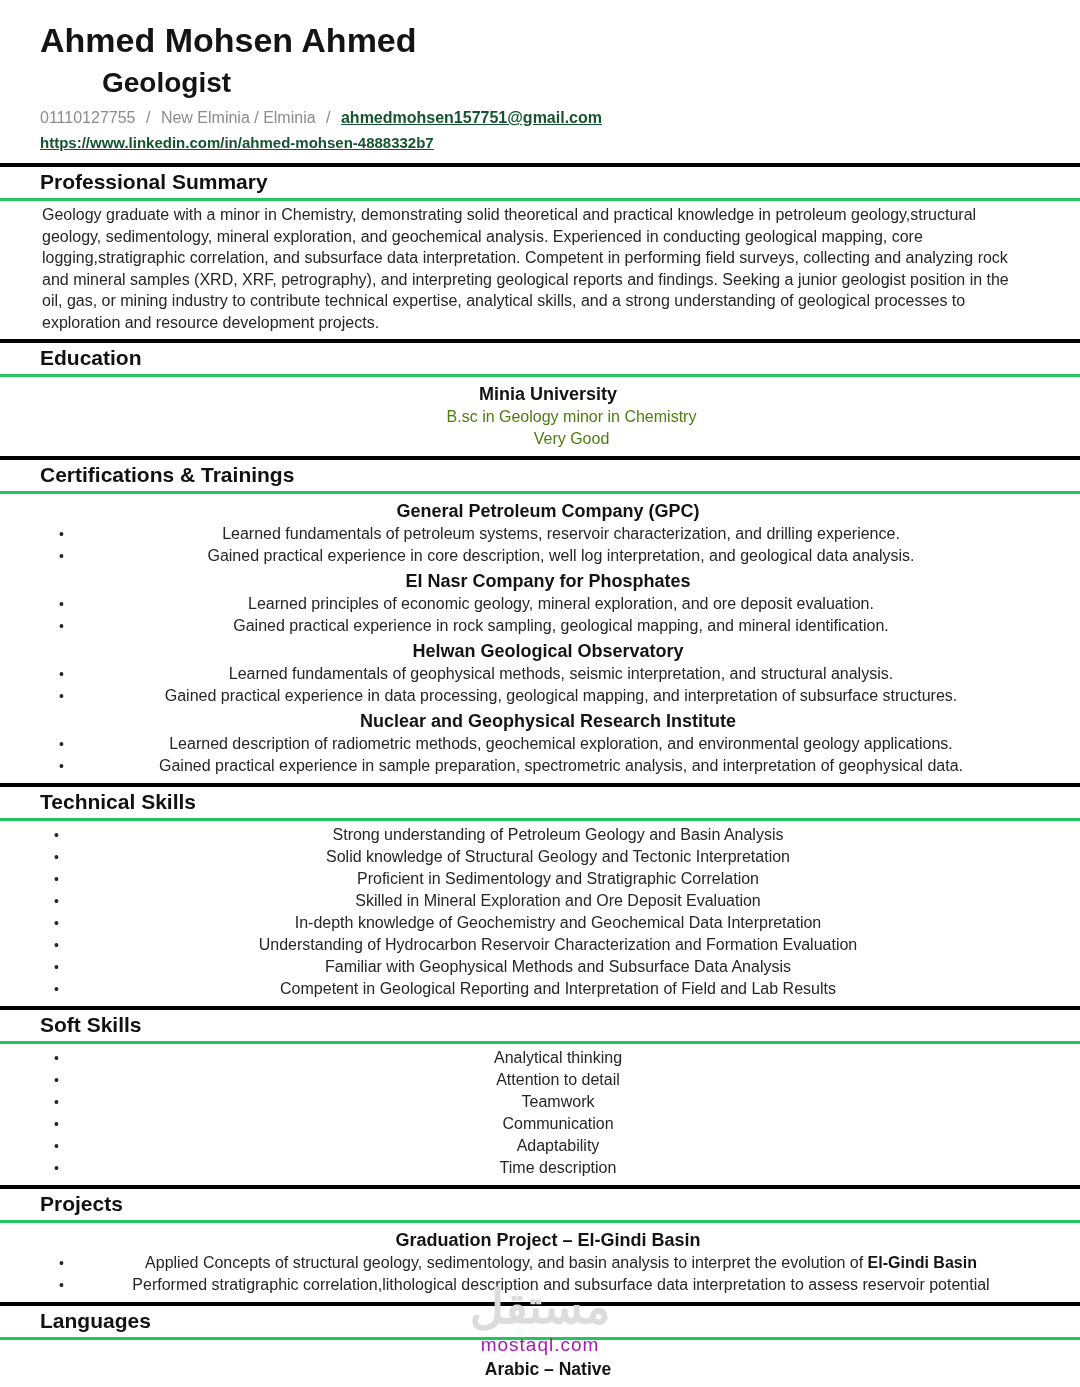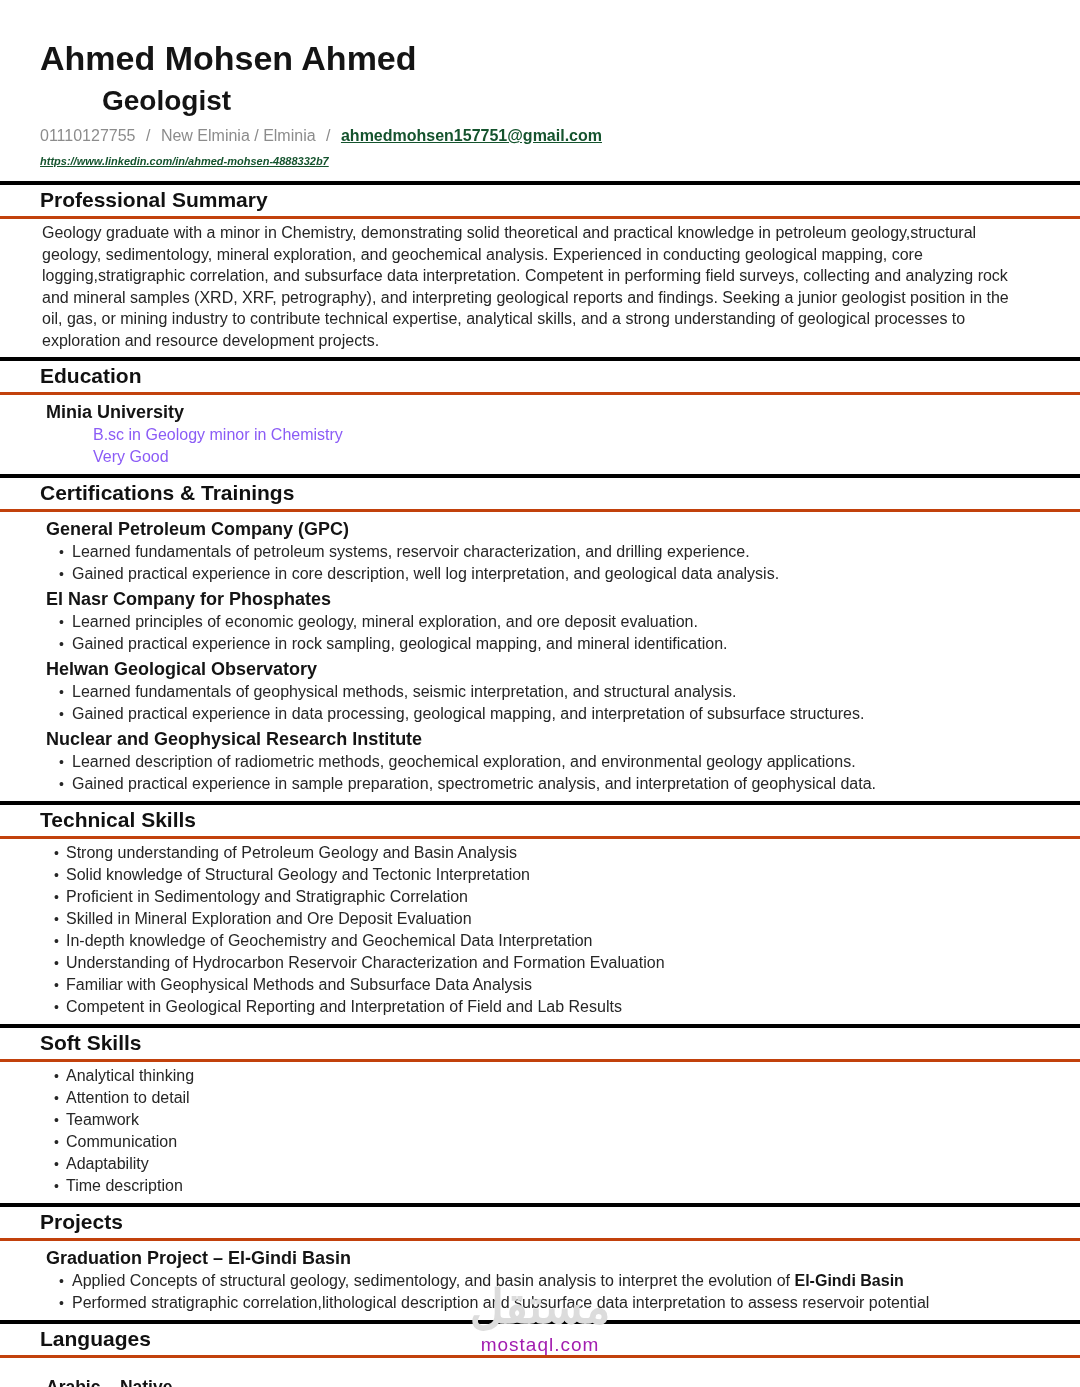--- a/index.html
+++ b/index.html
@@ -12,7 +12,7 @@
     overflow:hidden;
   }
   
-  .hdr{padding:38px 40px 0 40px;}
+  .hdr{padding:20px 40px 0 40px;}
   .name{font-size:34px;font-weight:700;color:#141414;line-height:40px;}
   .job-title{font-size:28px;font-weight:700;color:#141414;line-height:30px;margin:8px 0 0 62px;}
   .contact{font-size:16px;color:#8c8c8c;margin-top:10px;line-height:20px;}

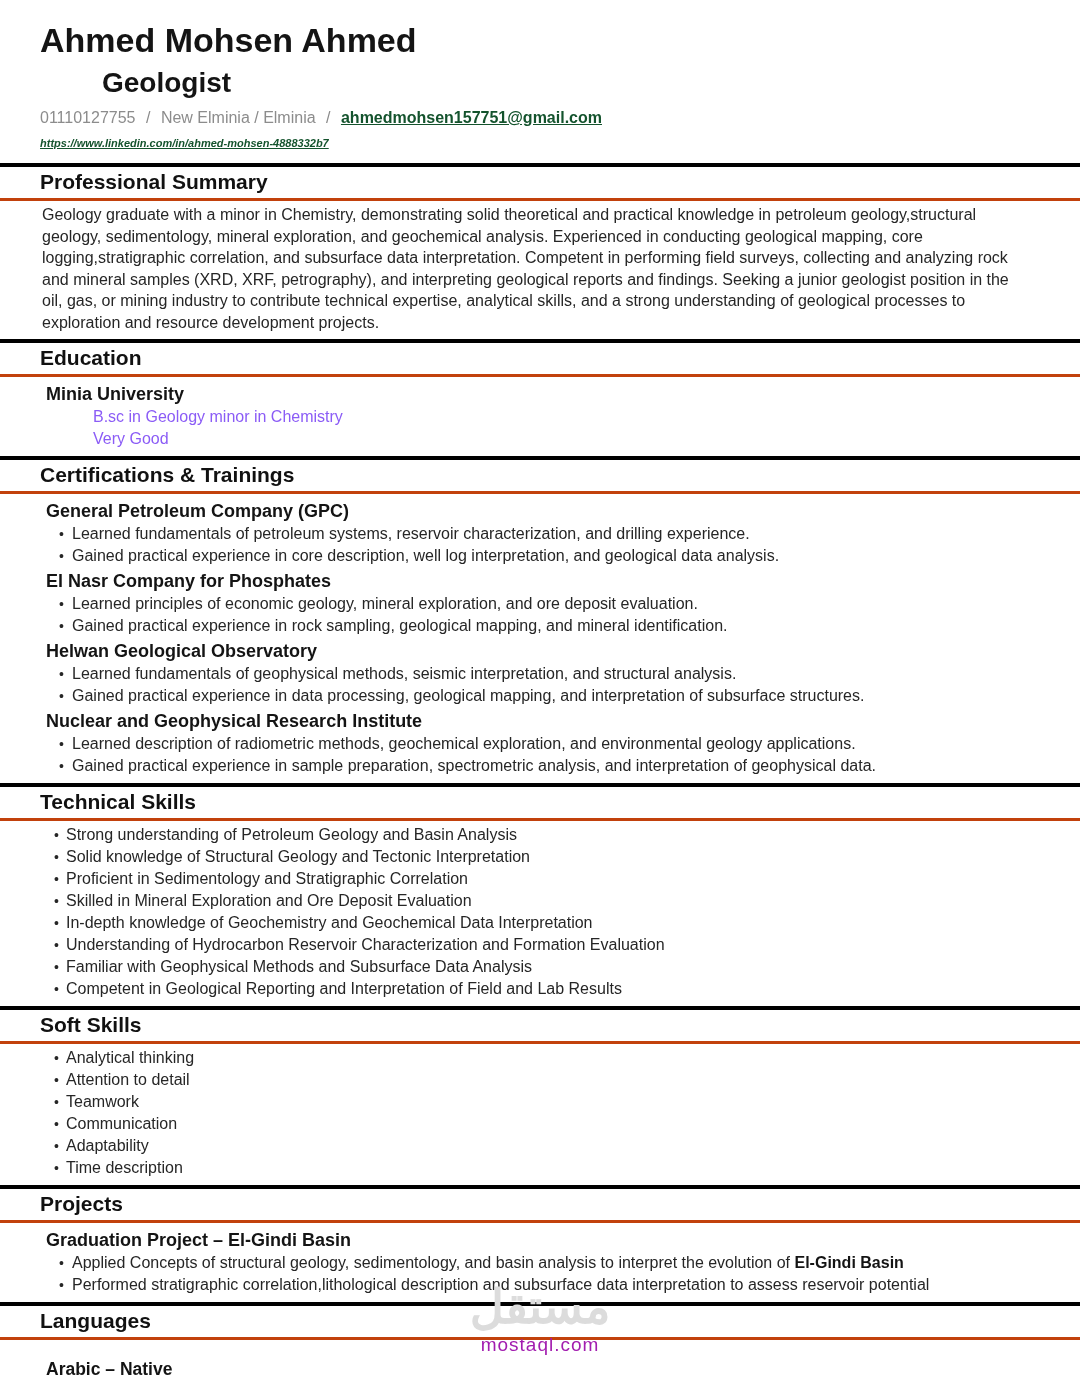--- a/index.html
+++ b/index.html
@@ -20,7 +20,7 @@
   a.doc-link, .doc-link{
     color:#14532d;font-weight:600;text-decoration:underline;cursor:pointer;
   }
-  .linkedin-row{margin-top:5px;font-size:11px;line-height:20px;font-style:italic;}
+  .linkedin-row{margin-top:5px;font-size:15px;line-height:20px;}
   
   .sec-head{
     border-top:4px solid #000;

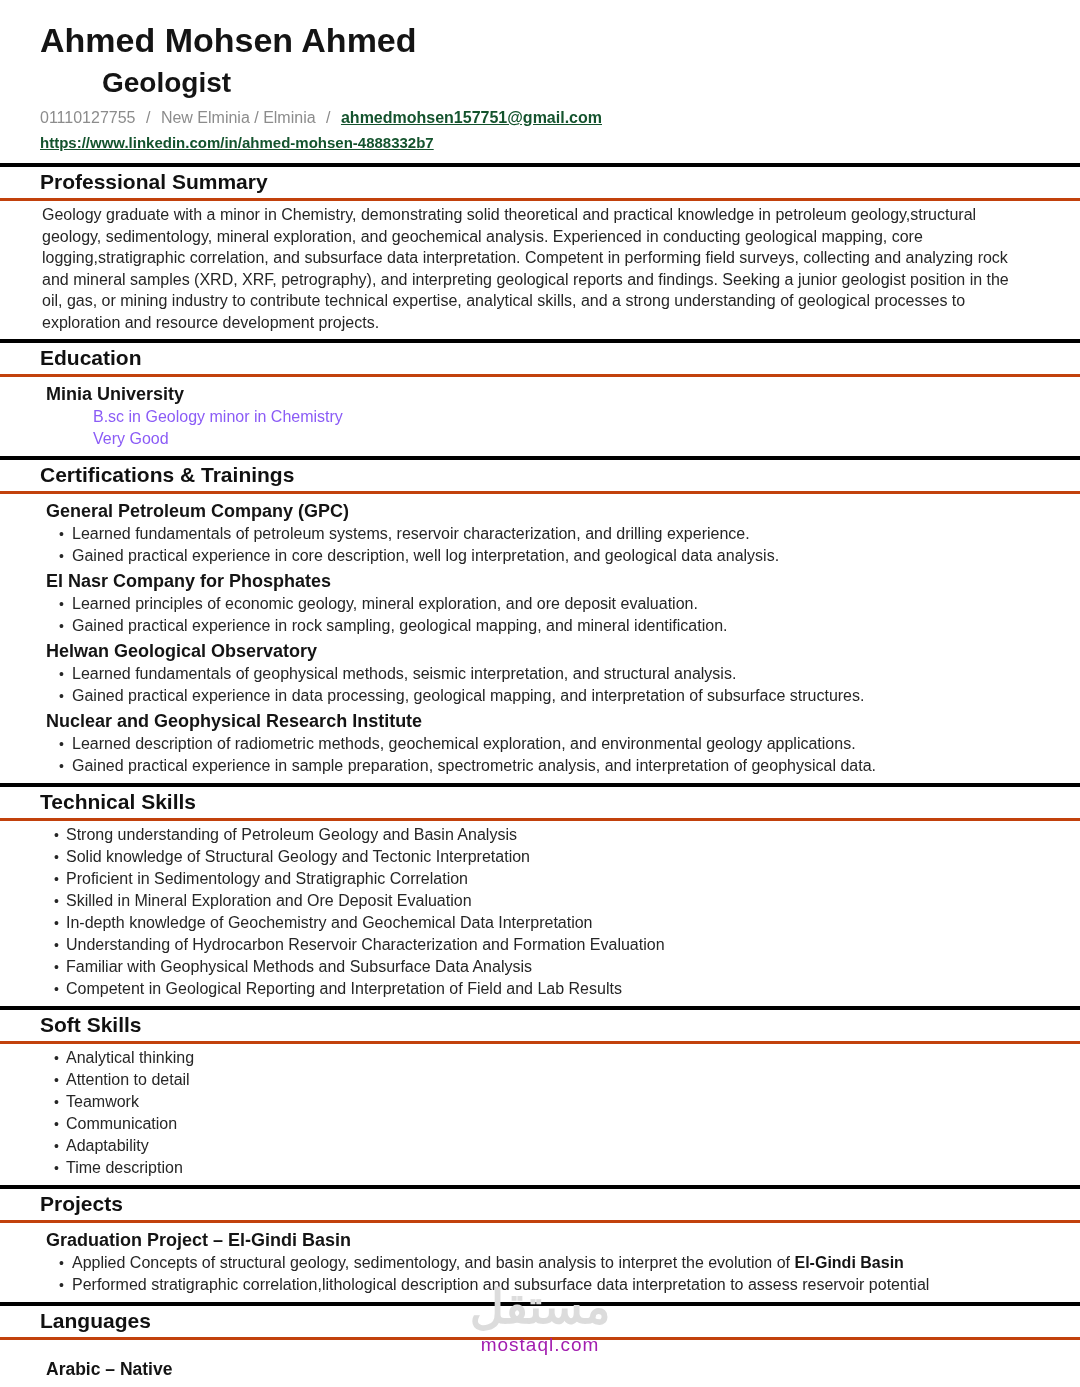--- a/index.html
+++ b/index.html
@@ -24,7 +24,7 @@
   
   .sec-head{
     border-top:4px solid #000;
-    border-bottom:3px solid #c2410c;
+    border-bottom:3px solid #22c55e;
     padding:2px 0 3px 40px;
     font-size:21px;font-weight:700;color:#111;
     line-height:26px;

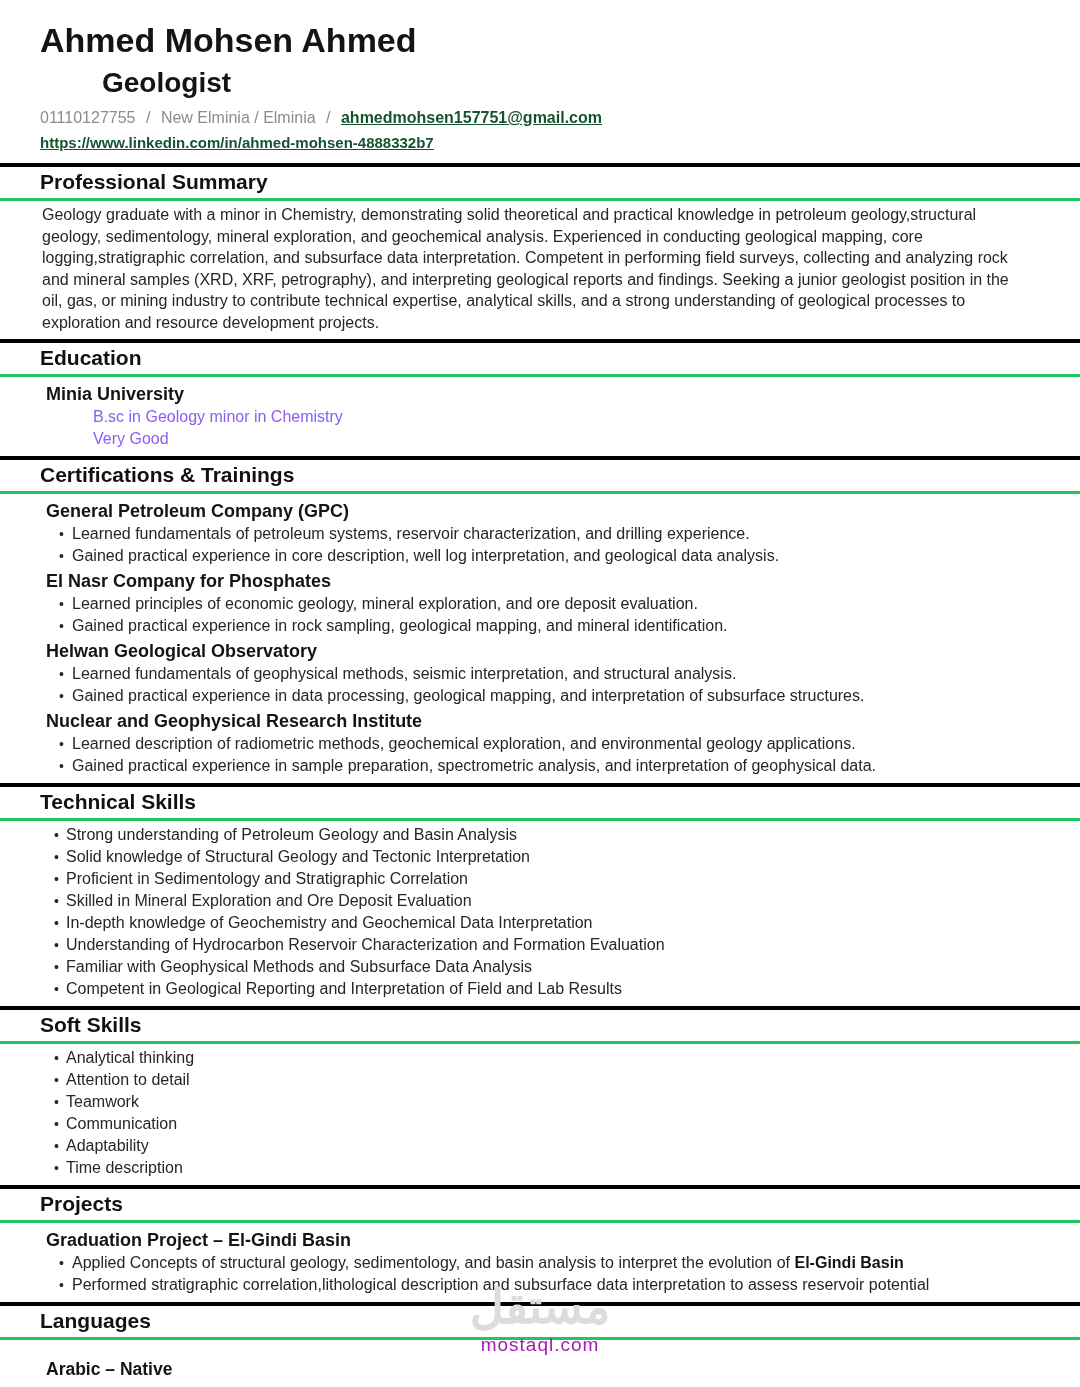--- a/index.html
+++ b/index.html
@@ -29,7 +29,7 @@
     font-size:21px;font-weight:700;color:#111;
     line-height:26px;
   }
-  .sec-body{padding:3px 30px 6px 0;}
+  .sec-body{padding:3px 30px 6px 0;text-align:center;}
   
   .para{
     font-size:16px;line-height:21.5px;color:#262626;

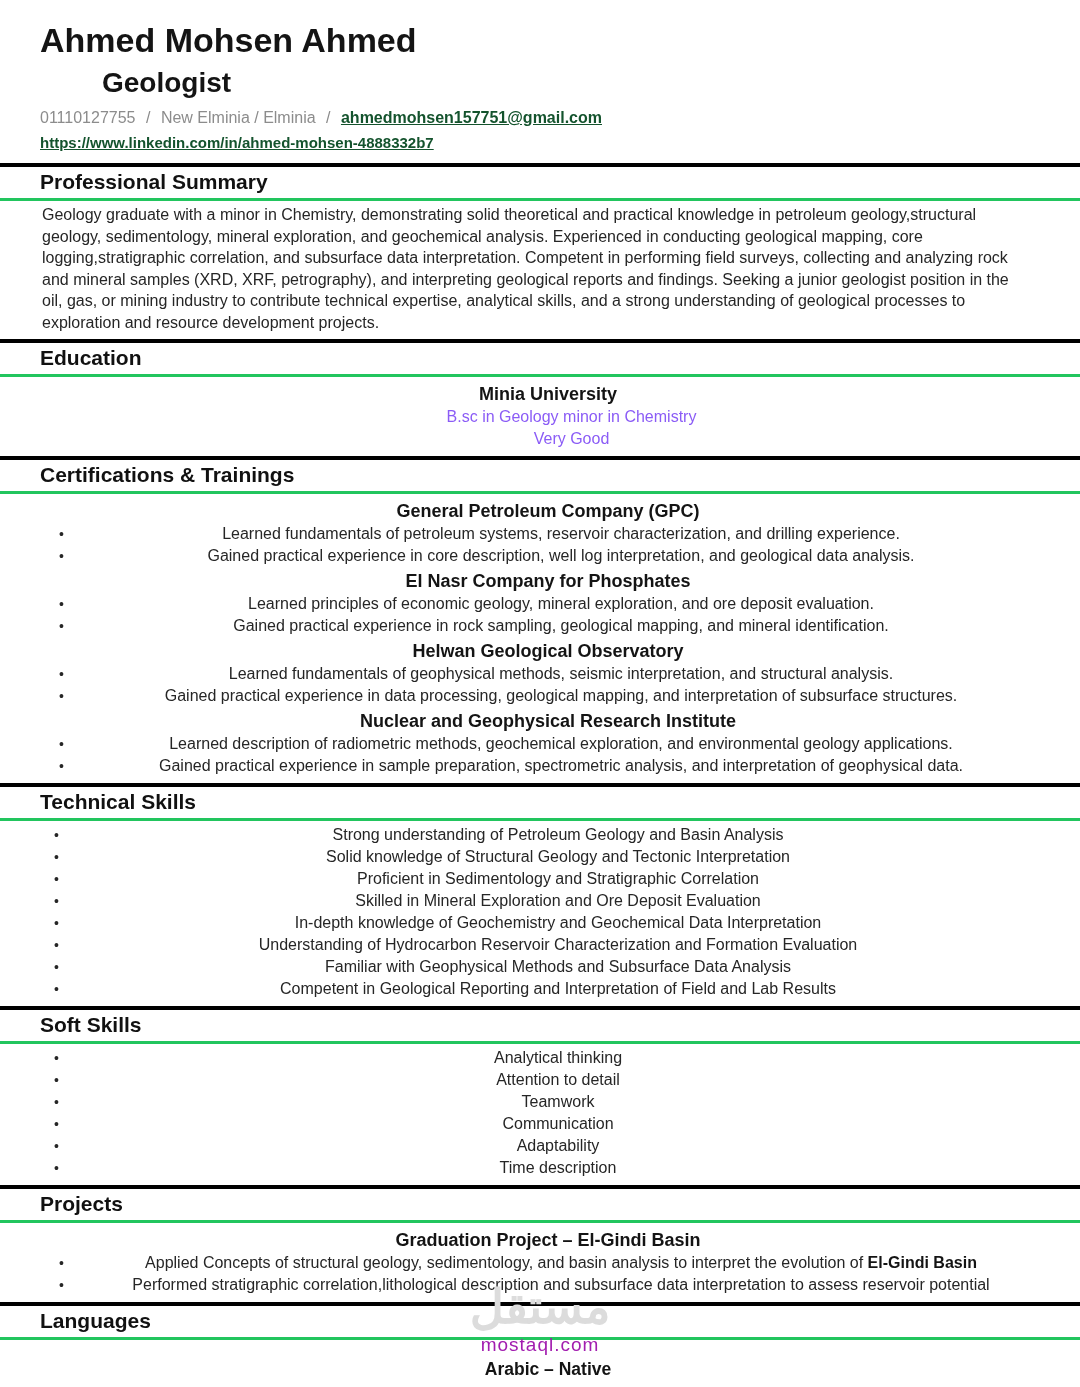--- a/index.html
+++ b/index.html
@@ -40,7 +40,7 @@
     padding-left:46px;line-height:24px;margin-top:2px;
   }
   .plain-line{
-    font-size:16px;color:#8b5cf6;padding-left:58px;line-height:22px;margin-left:35px;
+    font-size:16px;color:#4d7c0f;padding-left:58px;line-height:22px;margin-left:35px;
   }
   .bullet{
     position:relative;font-size:16px;color:#262626;

